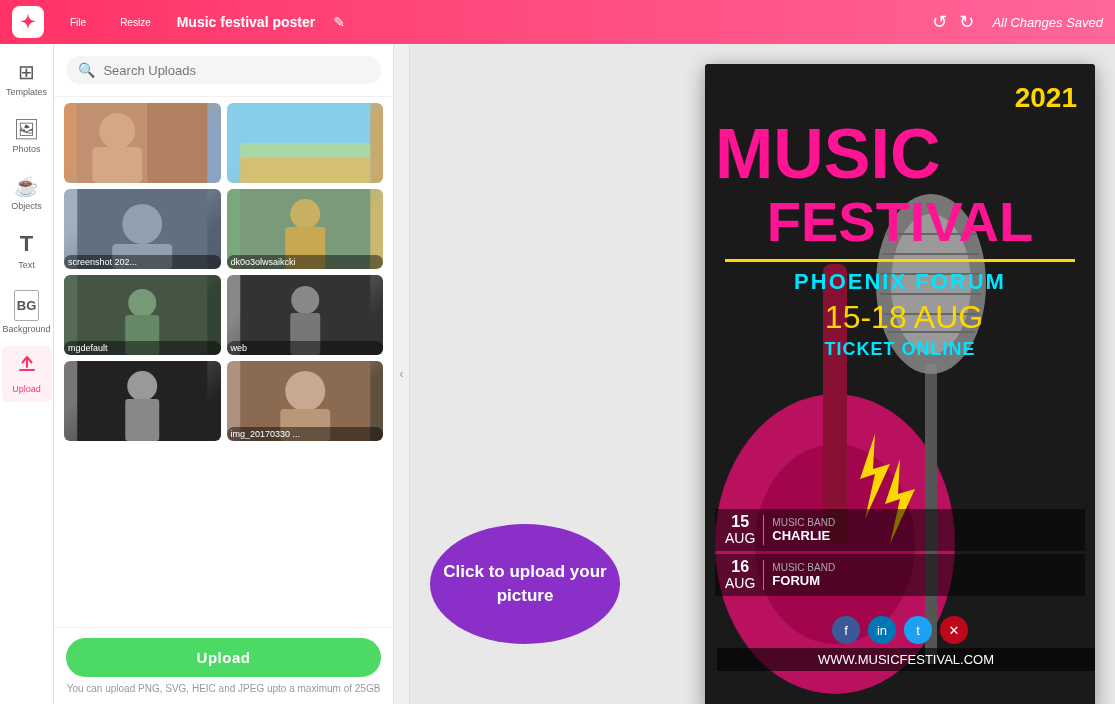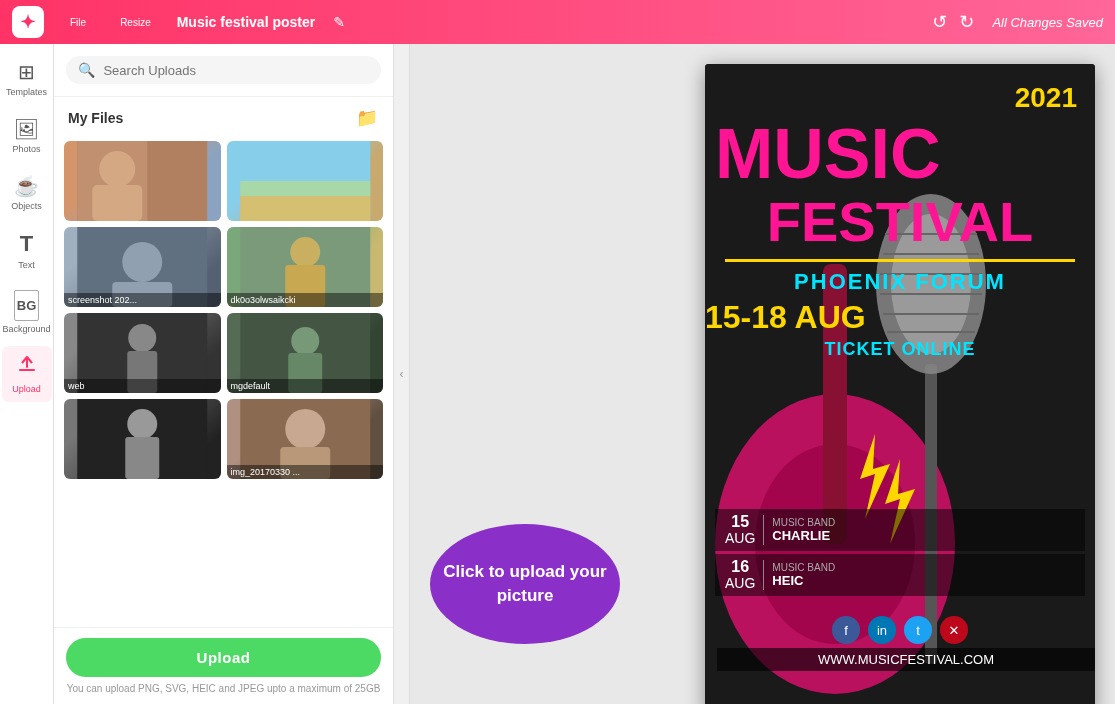--- a/index.html
+++ b/index.html
@@ -473,10 +473,6 @@
       </div>
     </div>
 
-    <div class="panel-section-header">
-      <span class="title">My Files</span>
-      <span class="folder-icon">📁</span>
-    </div>
 
     <div id="image-grid">
 

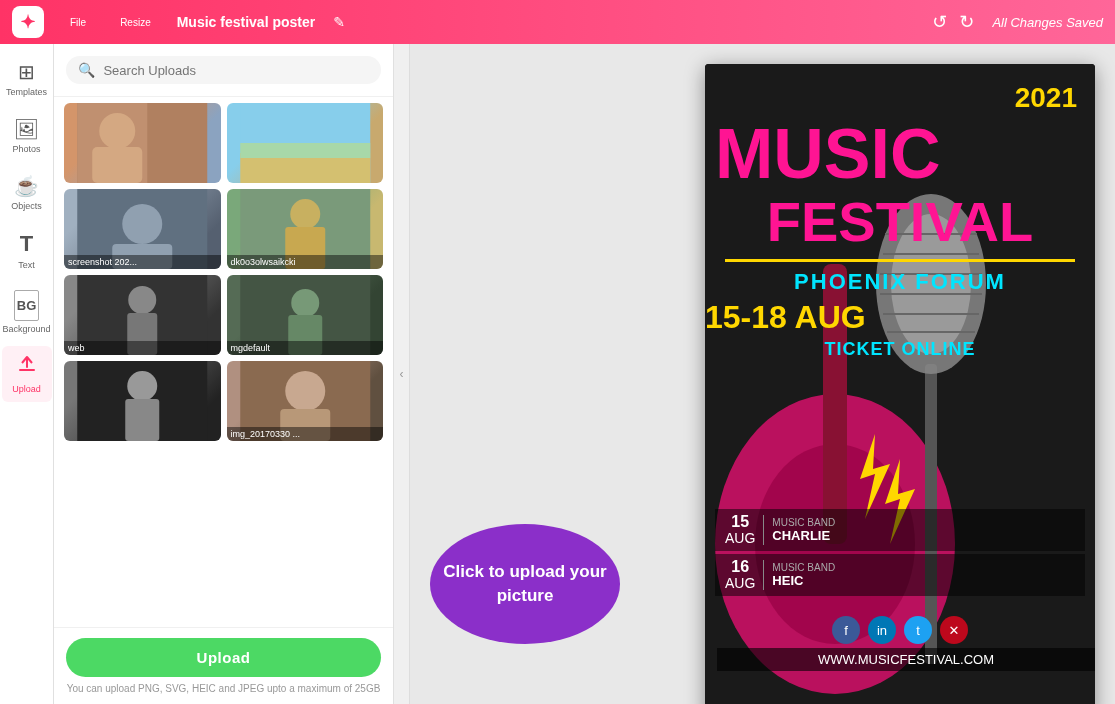--- a/index.html
+++ b/index.html
@@ -177,6 +177,7 @@
       white-space: nowrap;
       overflow: hidden;
       text-overflow: ellipsis;
+      border-radius: 7px;
     }
 
     

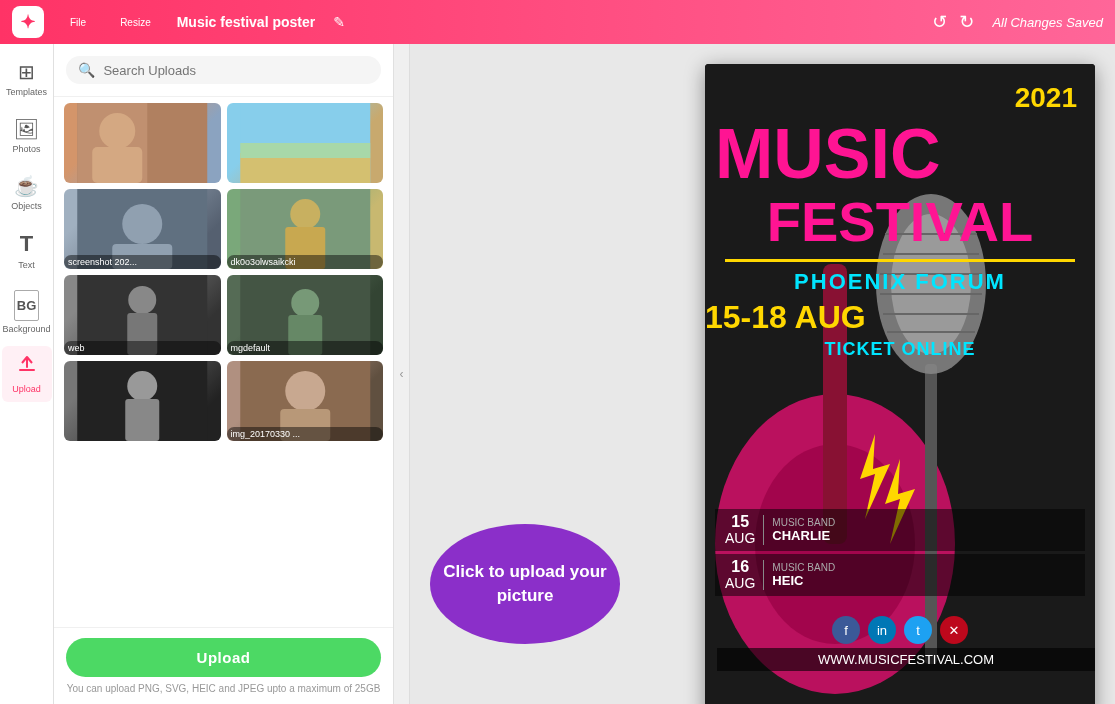--- a/index.html
+++ b/index.html
@@ -335,11 +335,11 @@
     .poster-dates {
       position: absolute;
       top: 235px;
-      left: 0; right: 10px;
-      text-align: left;
+      left: 18px; right: 10px;
+      text-align: center;
       color: #ffd700;
       font-size: 32px;
-      font-weight: 700;
+      font-weight: 400;
     }
     .poster-ticket {
       position: absolute;

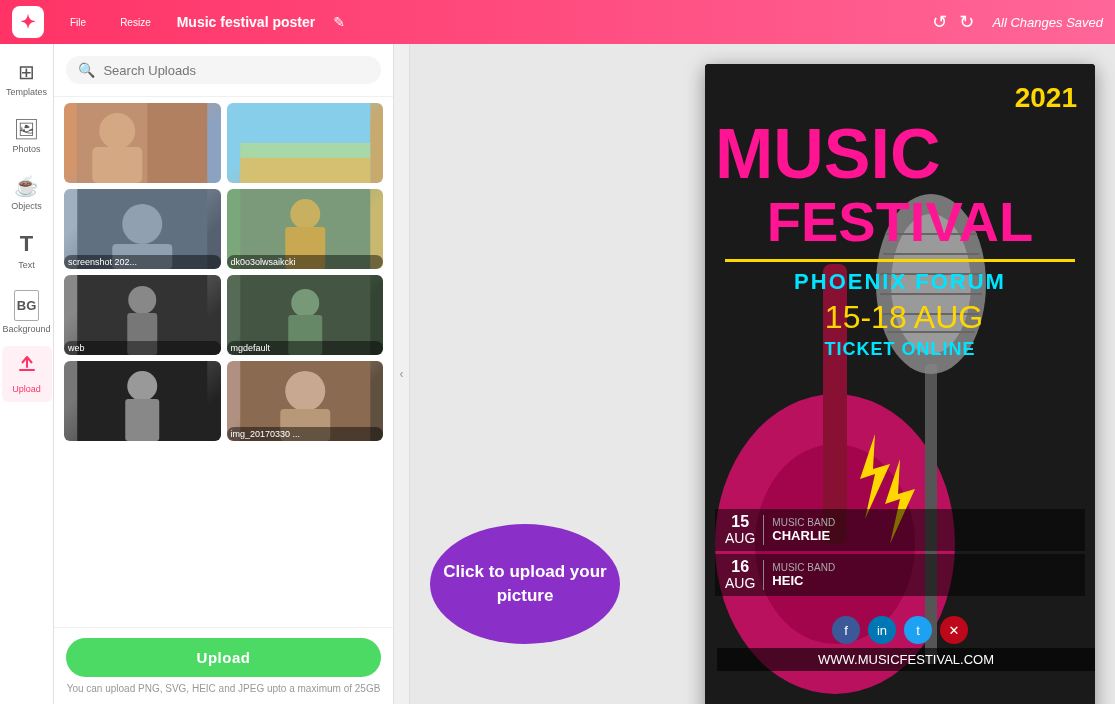--- a/index.html
+++ b/index.html
@@ -523,6 +523,16 @@
       </div>
 
       <div class="grid-row">
+        <div class="grid-item img-default">
+          <div class="img-placeholder">
+            <svg width="100%" height="100%" viewBox="0 0 130 80" xmlns="http://www.w3.org/2000/svg">
+              <rect width="130" height="80" fill="#445544"></rect>
+              <circle cx="65" cy="28" r="14" fill="#779977"></circle>
+              <rect x="48" y="40" width="34" height="40" rx="3" fill="#668866"></rect>
+            </svg>
+          </div>
+          <div class="img-label">mgdefault</div>
+        </div>
         <div class="grid-item img-guitarist1">
           <div class="img-placeholder">
             <svg width="100%" height="100%" viewBox="0 0 130 80" xmlns="http://www.w3.org/2000/svg">
@@ -532,16 +542,6 @@
             </svg>
           </div>
           <div class="img-label">web</div>
-        </div>
-        <div class="grid-item img-default">
-          <div class="img-placeholder">
-            <svg width="100%" height="100%" viewBox="0 0 130 80" xmlns="http://www.w3.org/2000/svg">
-              <rect width="130" height="80" fill="#445544"></rect>
-              <circle cx="65" cy="28" r="14" fill="#779977"></circle>
-              <rect x="48" y="40" width="34" height="40" rx="3" fill="#668866"></rect>
-            </svg>
-          </div>
-          <div class="img-label">mgdefault</div>
         </div>
       </div>
 

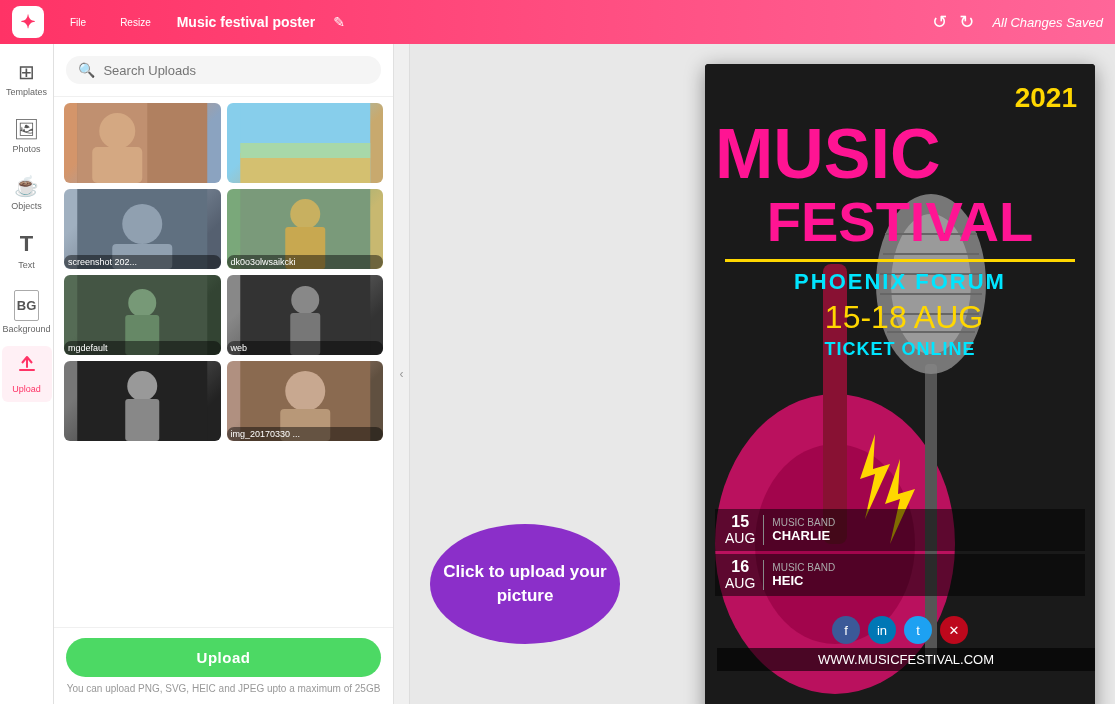--- a/index.html
+++ b/index.html
@@ -647,7 +647,7 @@
               <div class="band-divider"></div>
               <div class="band-info">
                 <div class="band-label">MUSIC BAND</div>
-                <div class="band-name">HEIC</div>
+                <div class="band-name">FORUM</div>
               </div>
             </div>
           </div>

